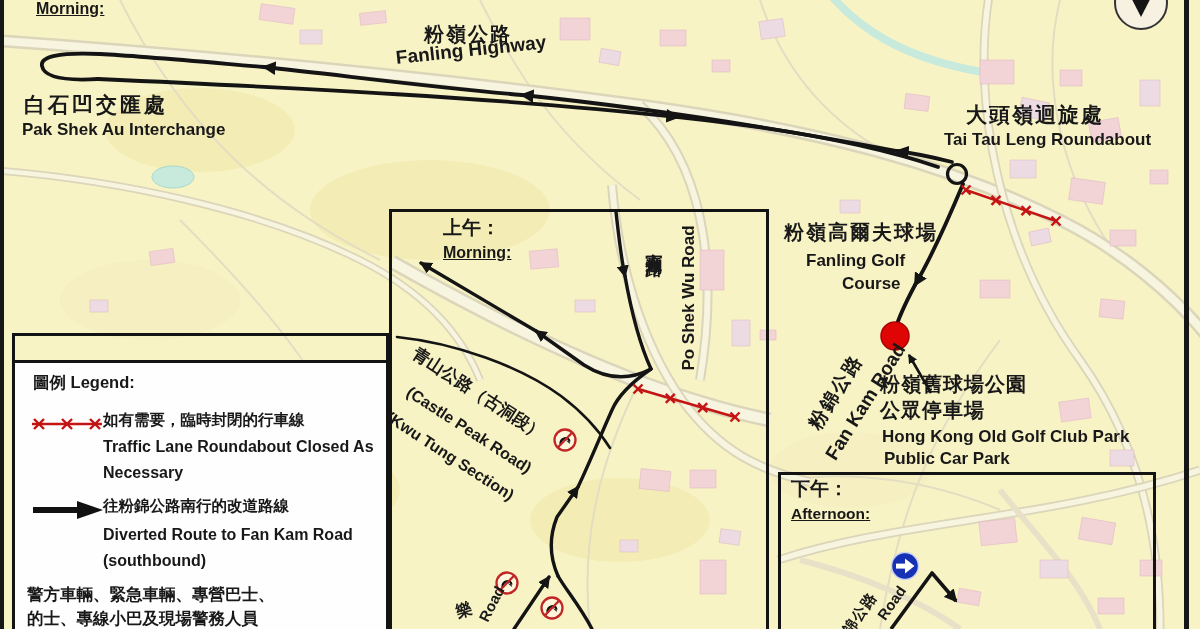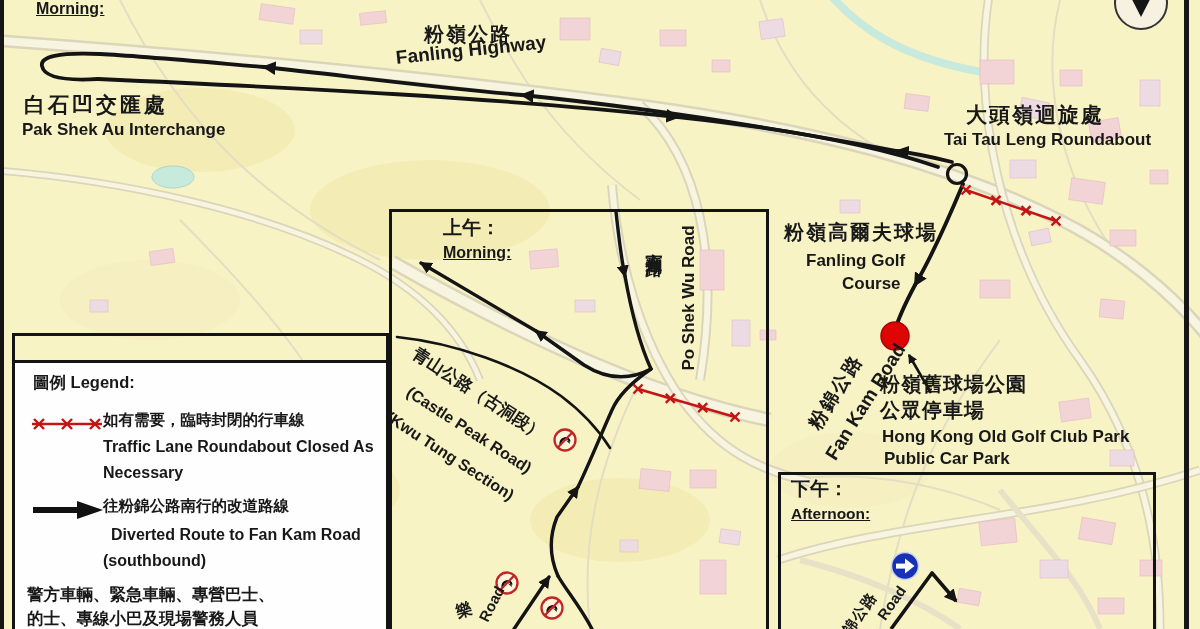--- a/index.html
+++ b/index.html
@@ -266,7 +266,7 @@
       <polygon points="46,1 46,19 72,10" fill="#111"></polygon>
     </svg>
     <div class="lbl" style="left:88px;top:162px;font-size:15.5px;">往粉錦公路南行的改道路線</div>
-    <div class="lbl" style="left:96px;top:190px;font-size:16px;">Diverted Route to Fan Kam Road</div>
+    <div class="lbl" style="left:88px;top:190px;font-size:16px;">Diverted Route to Fan Kam Road</div>
     <div class="lbl" style="left:88px;top:216px;font-size:16px;">(southbound)</div>
 
     <div class="lbl" style="left:12px;top:250px;font-size:16.5px;">警方車輛、緊急車輛、專營巴士、</div>

